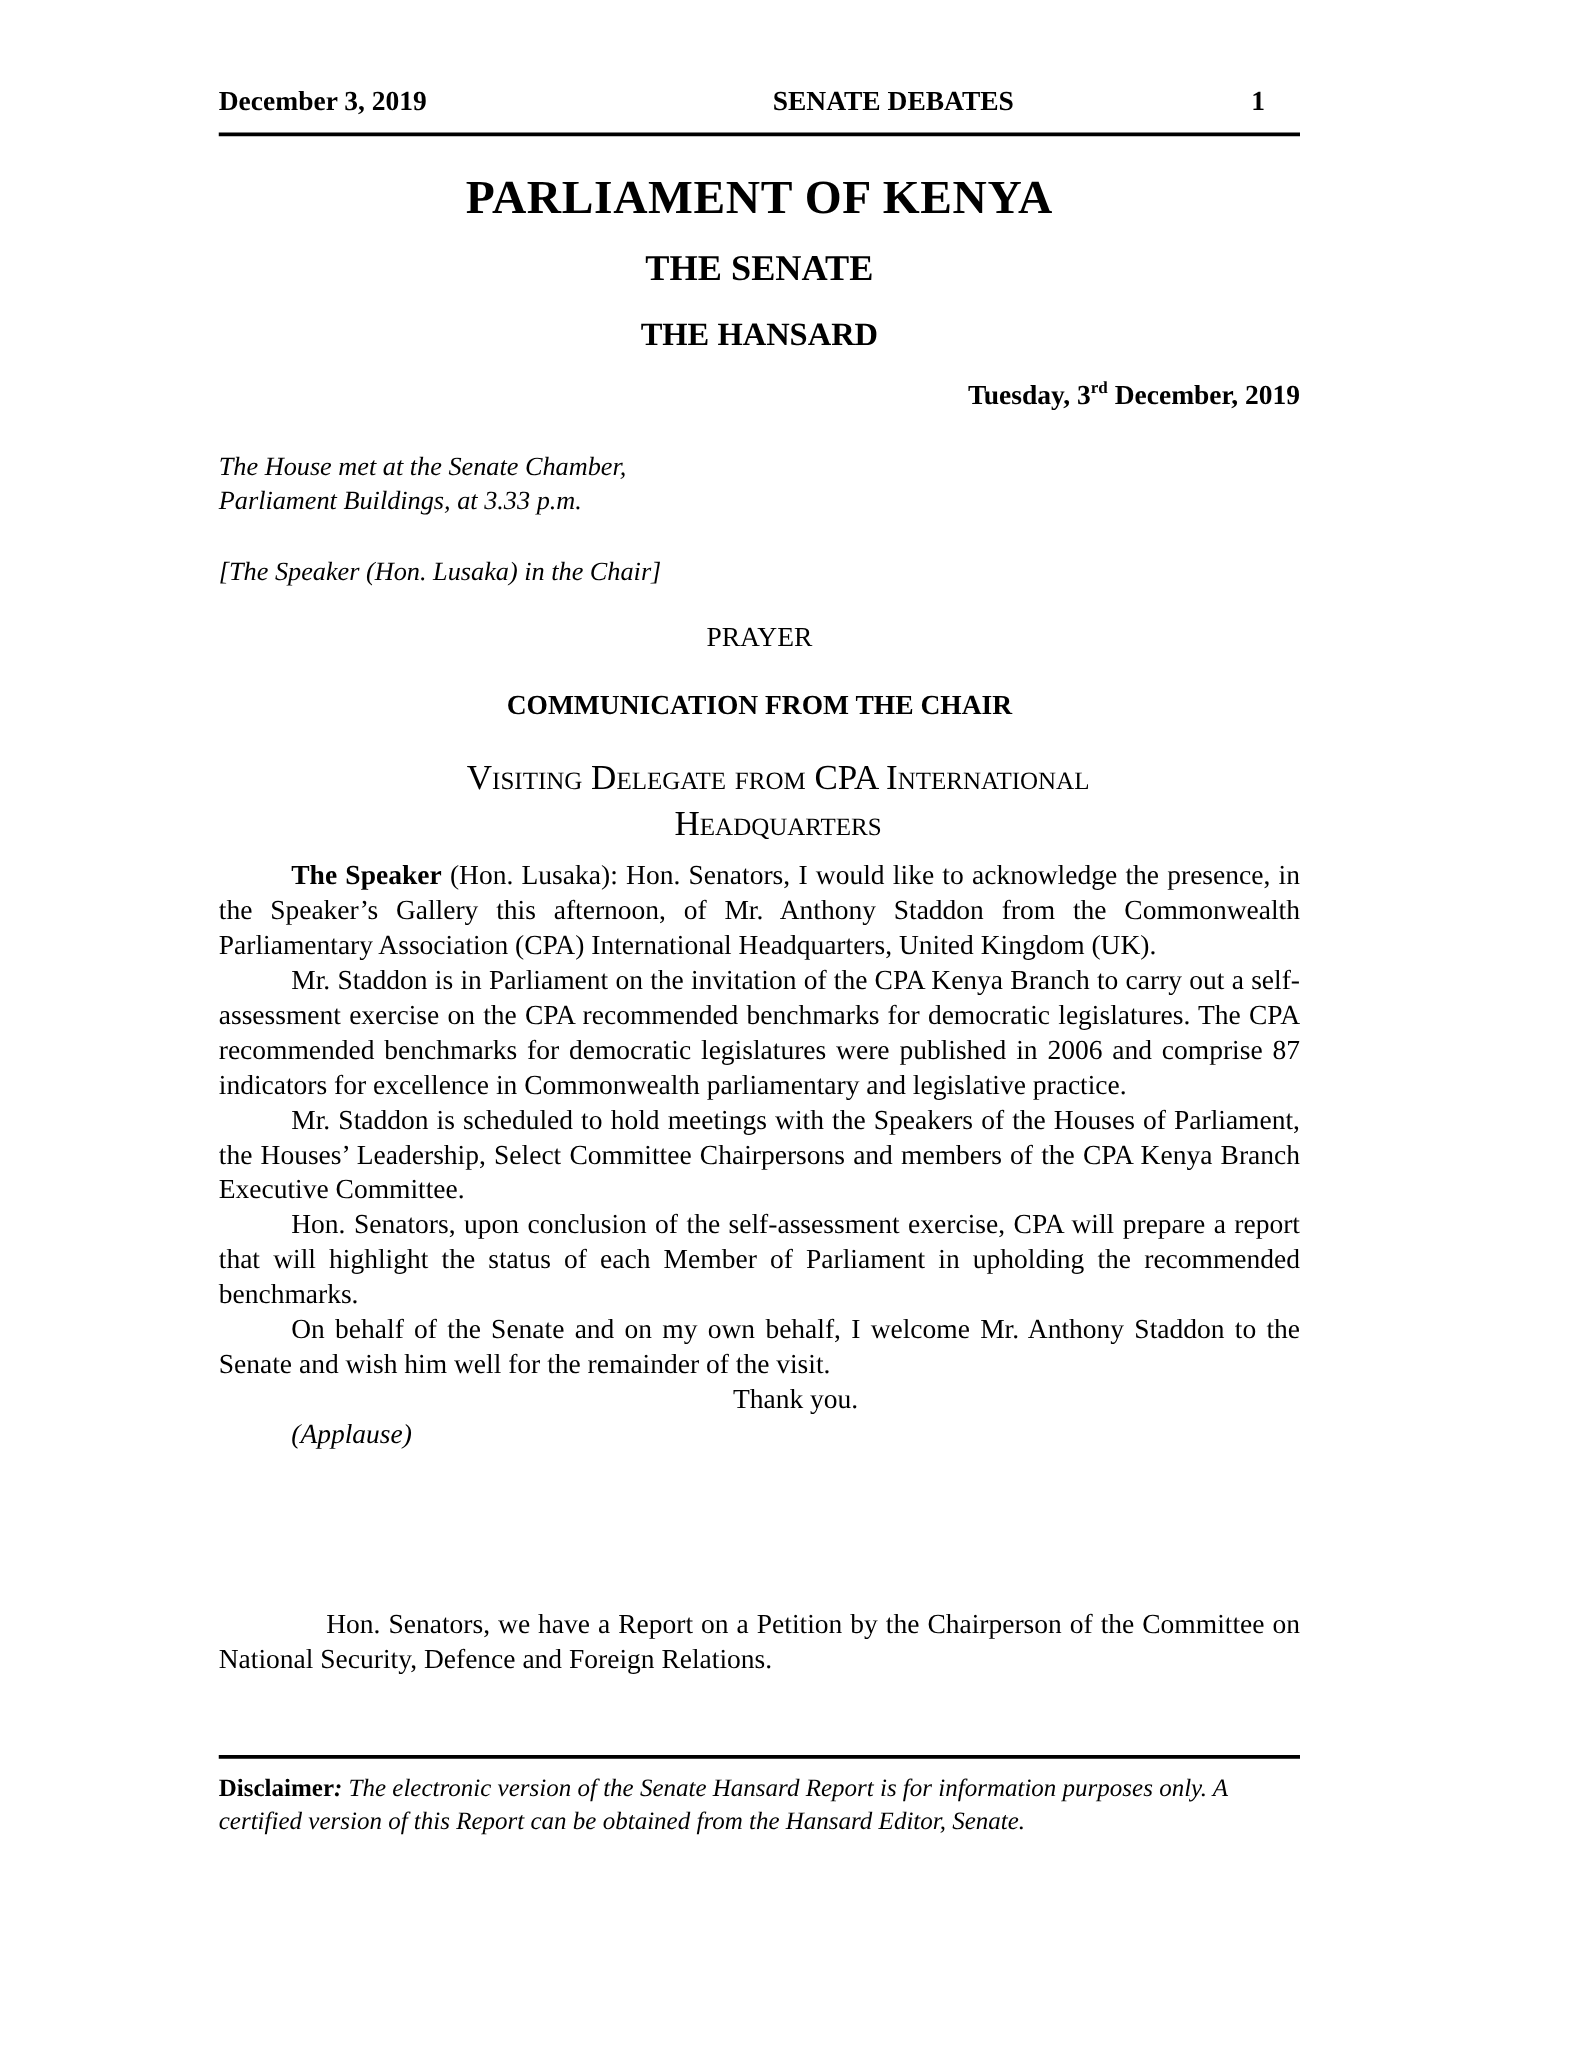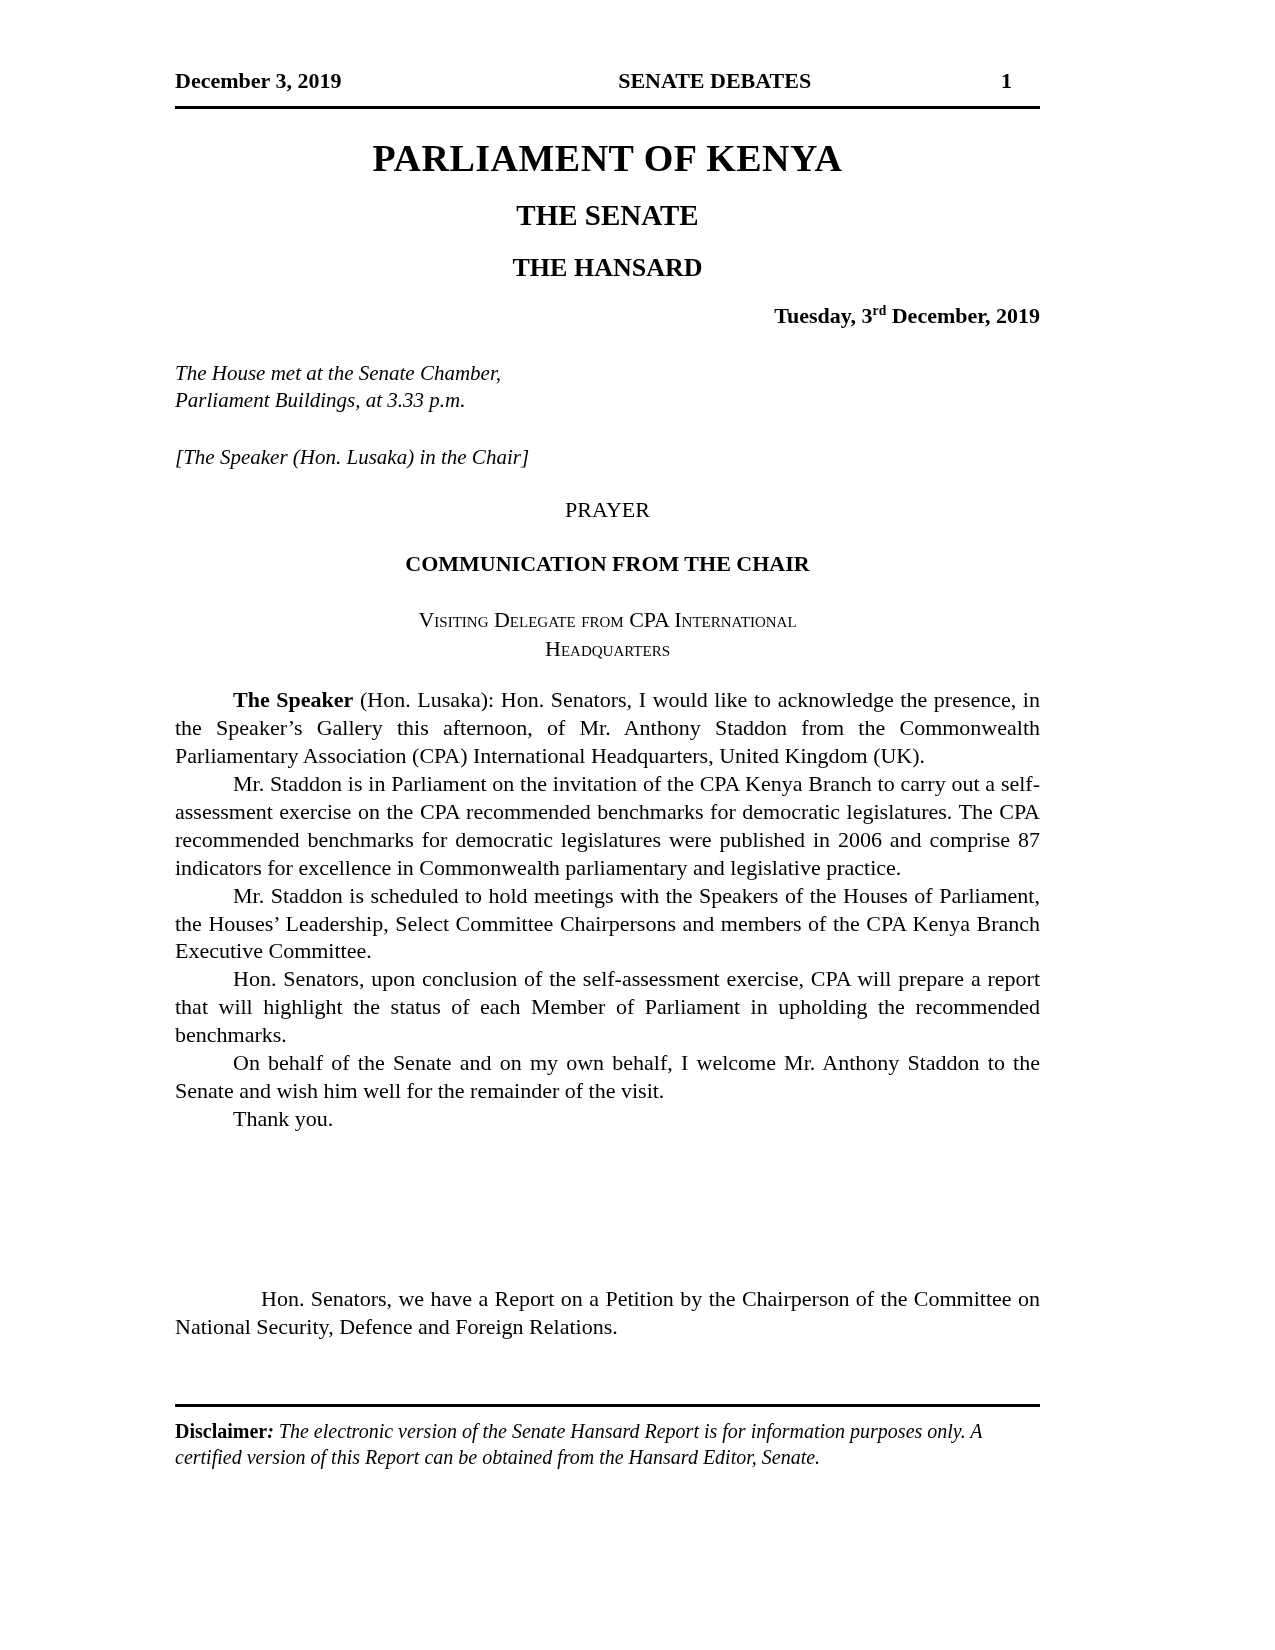--- a/index.html
+++ b/index.html
@@ -108,10 +108,10 @@
   .smallcaps-head {
     position: absolute;
     top: 605px;
-    left: 0;
-    width: 865px;
-    text-align: center;
-    font-size: 22px;
+    left: 15px;
+    width: 865px;
+    text-align: center;
+    font-size: 28px;
     font-variant: small-caps;
     line-height: 1.32;
   }

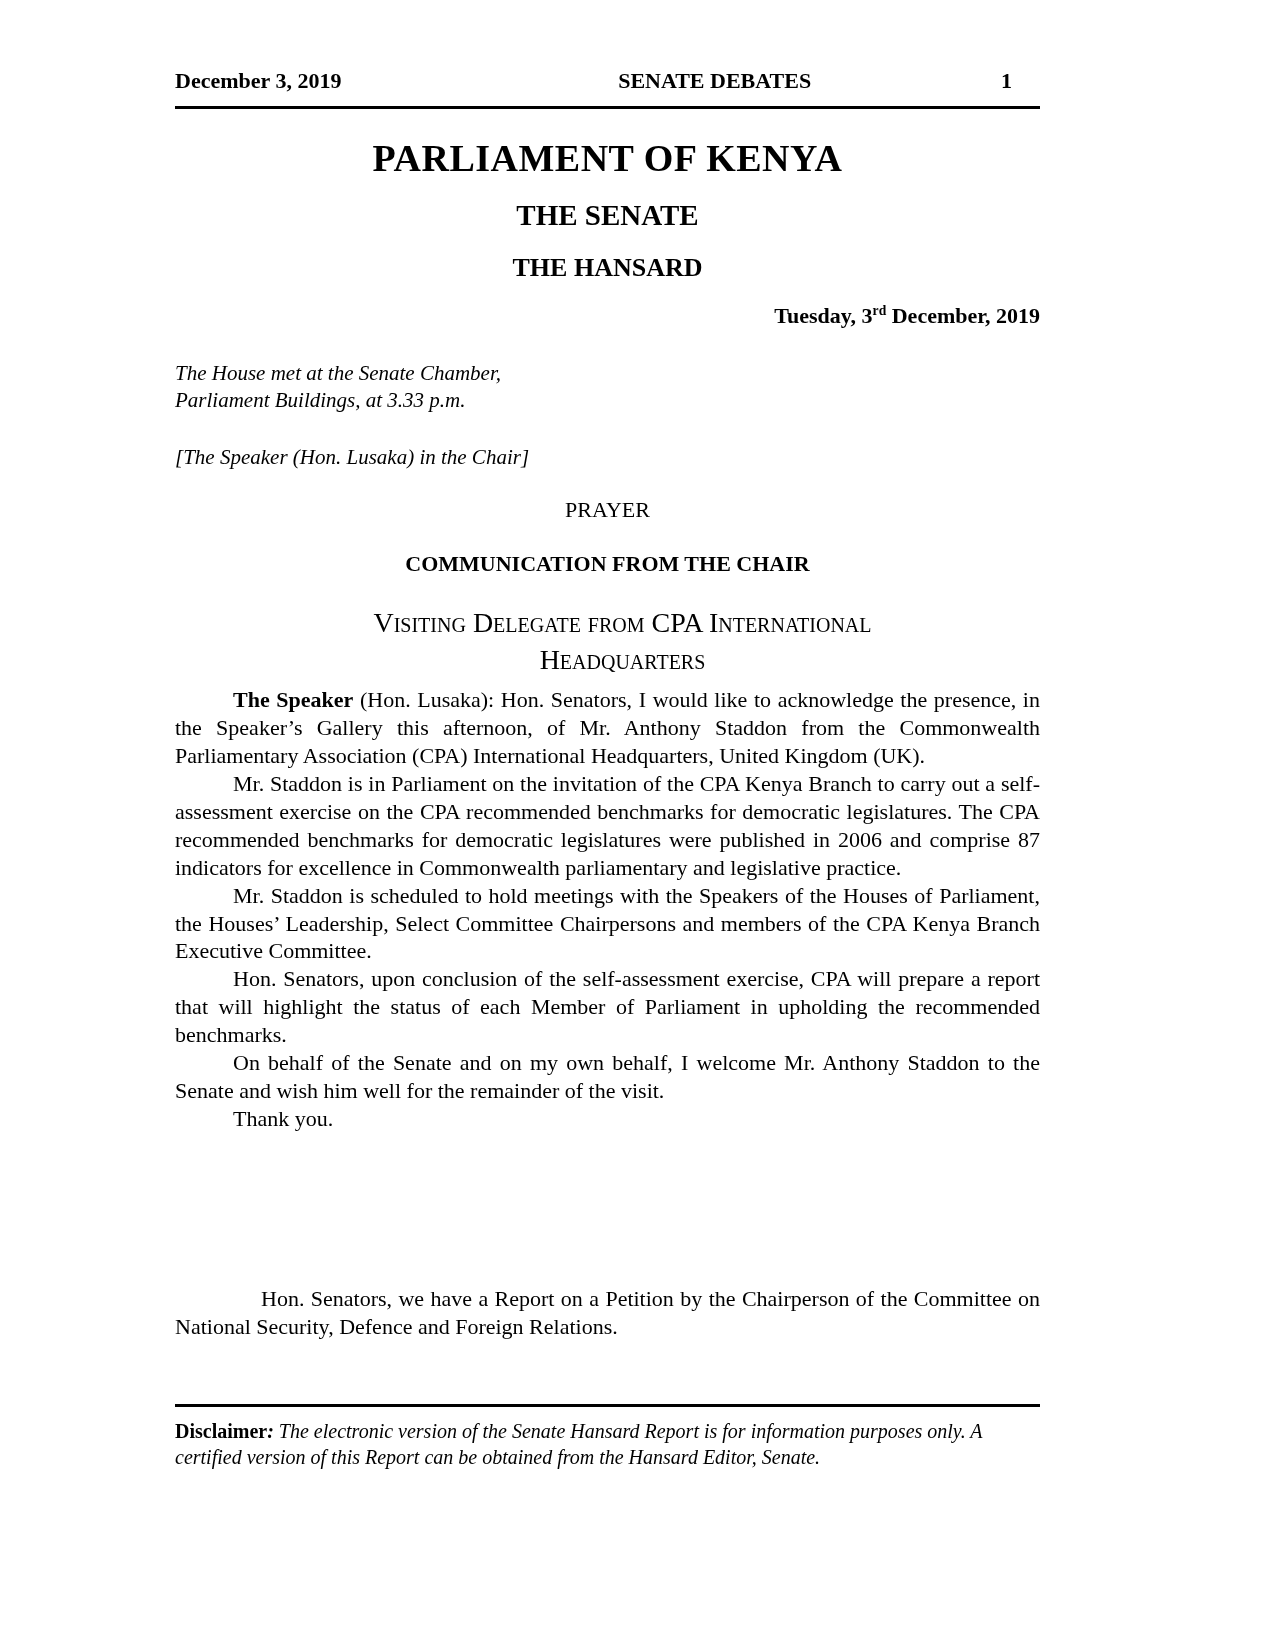--- a/index.html
+++ b/index.html
@@ -135,7 +135,7 @@
   }
   .body-block p.indent-wide { text-indent: 86px; }
   .body-block p:last-child { text-align: justify; }
-  .body-block p.lastline { text-align: left; }
+  .body-block p.lastline { text-align: center; }
 
   .applause {
     text-align: center;

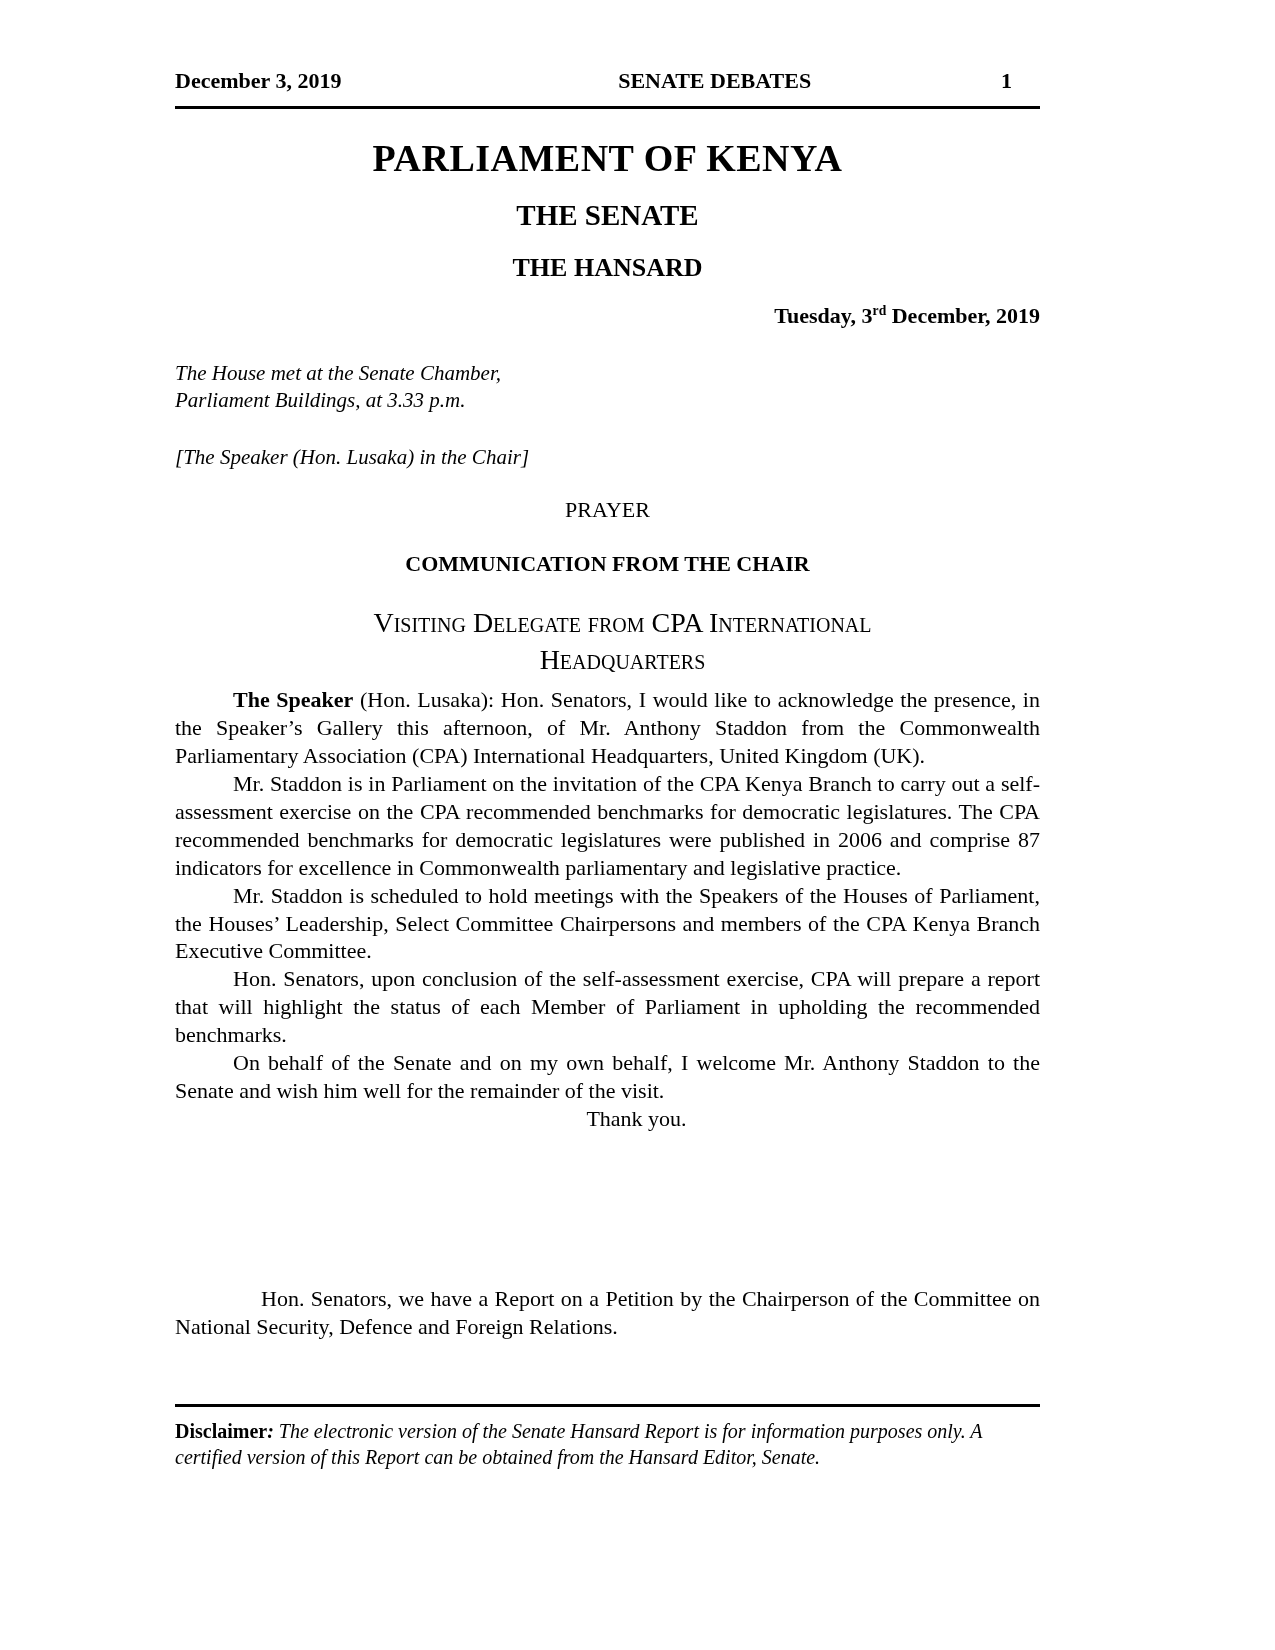--- a/index.html
+++ b/index.html
@@ -206,6 +206,7 @@
     <p>Hon. Senators, upon conclusion of the self-assessment exercise, CPA will prepare a report that will highlight the status of each Member of Parliament in upholding the recommended benchmarks.</p>
     <p>On behalf of the Senate and on my own behalf, I welcome Mr. Anthony Staddon to the Senate and wish him well for the remainder of the visit.</p>
     <p class="lastline">Thank you.</p>
+    <p class="applause">(Applause)</p>
   </div>
 
 

